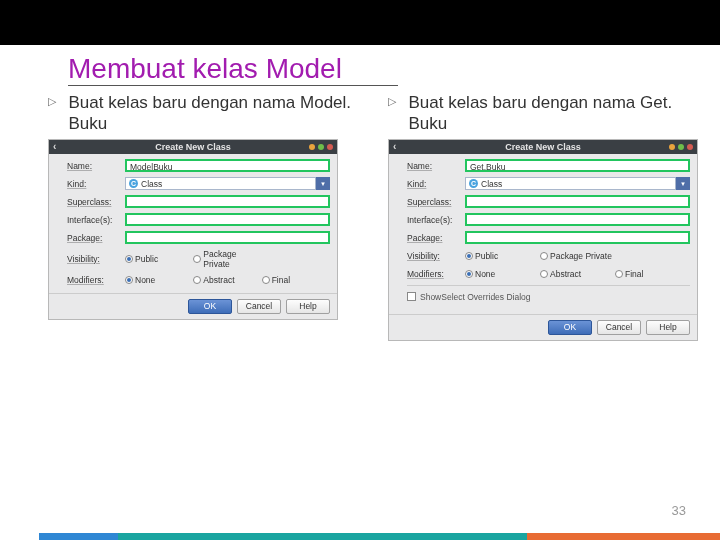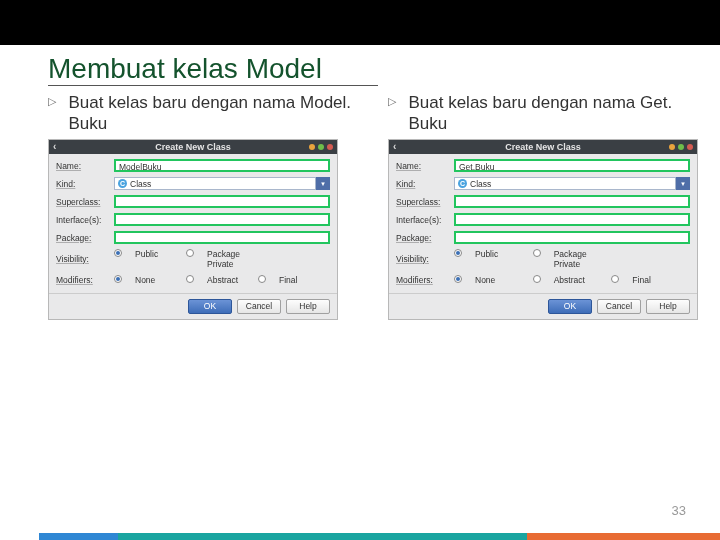--- a/index.html
+++ b/index.html
@@ -22,11 +22,11 @@
   .title {
     font-size: 28px;
     font-weight: 400;
-    color: #14532d;
+    color: #a21caf;
     padding: 8px 0 0 48px;
     border-bottom: 1.5px solid #555;
     width: 330px;
-    margin-left: 48px;
+    margin-left: 68px;
     padding-left: 0;
   }
   .content {

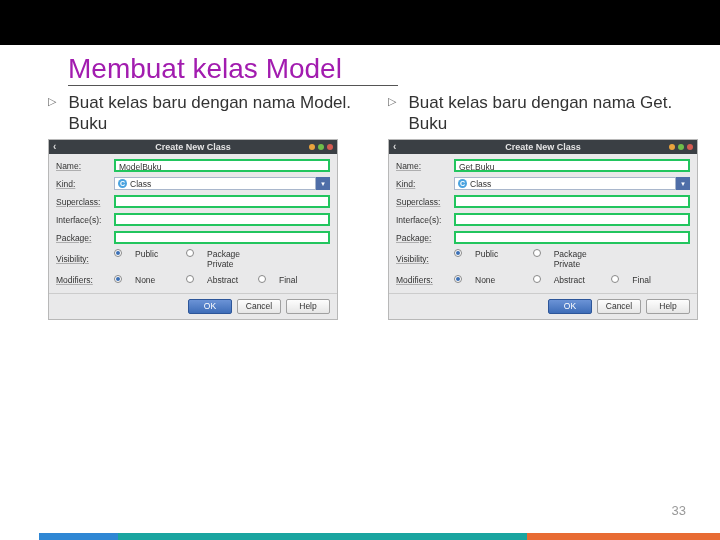--- a/index.html
+++ b/index.html
@@ -77,7 +77,7 @@
   .wd.o { background: #e8a33d; }
   .wd.g { background: #6fbf4a; }
   .wd.r { background: #d45b52; }
-  .form { padding: 5px 7px 2px 7px; }
+  .form { padding: 5px 7px 2px 18px; }
   .frow { display: flex; align-items: center; margin-bottom: 4px; min-height: 14px; }
   .flab { width: 58px; font-size: 8.5px; color: #333; text-decoration: underline; text-decoration-color: rgba(0,0,0,0.25); text-underline-offset: 1px; }
   .flab.n { text-decoration: none; }

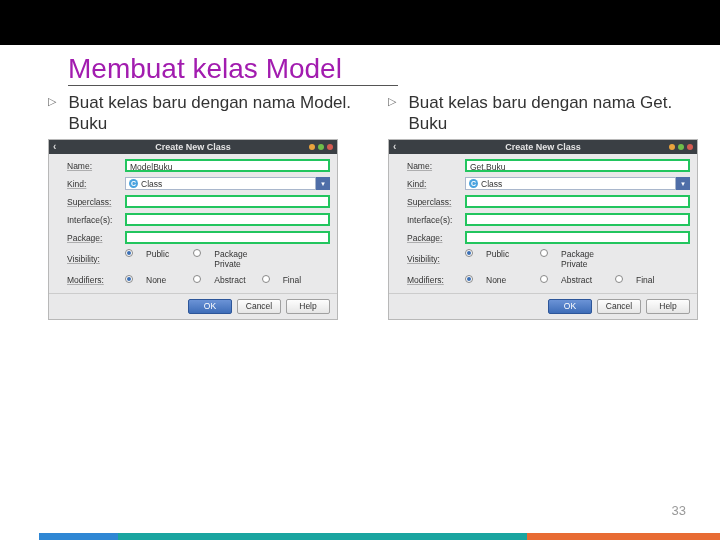--- a/index.html
+++ b/index.html
@@ -131,7 +131,8 @@
   .radios { display: flex; flex: 1; gap: 0; }
   .rad {
     display: flex;
-    gap: 13px;
+    align-items: center;
+    gap: 2px;
     font-size: 8.5px;
     flex: 1;
     min-width: 0;

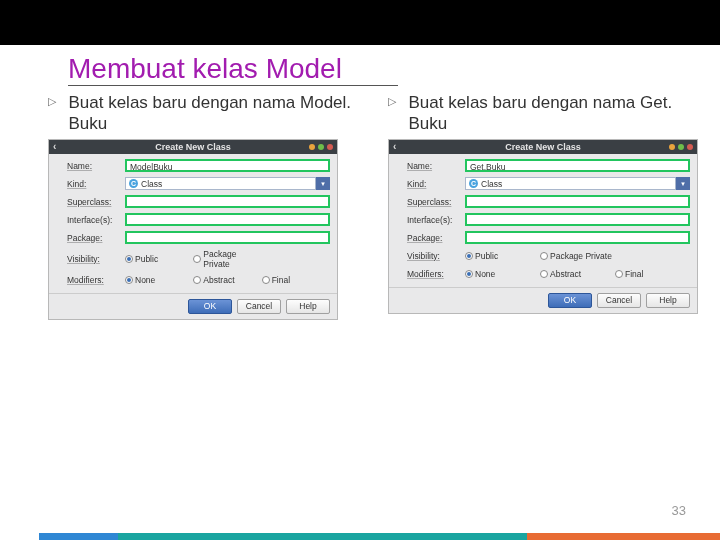--- a/index.html
+++ b/index.html
@@ -376,6 +376,10 @@
                 </div>
             </div>
           </div>
+          <div class="chk-row">
+            <span class="chk"></span>
+            <span>ShowSelect Overrides Dialog</span>
+          </div>
         </div>
         <div class="btn-row">
           <div class="btn primary">OK</div>

